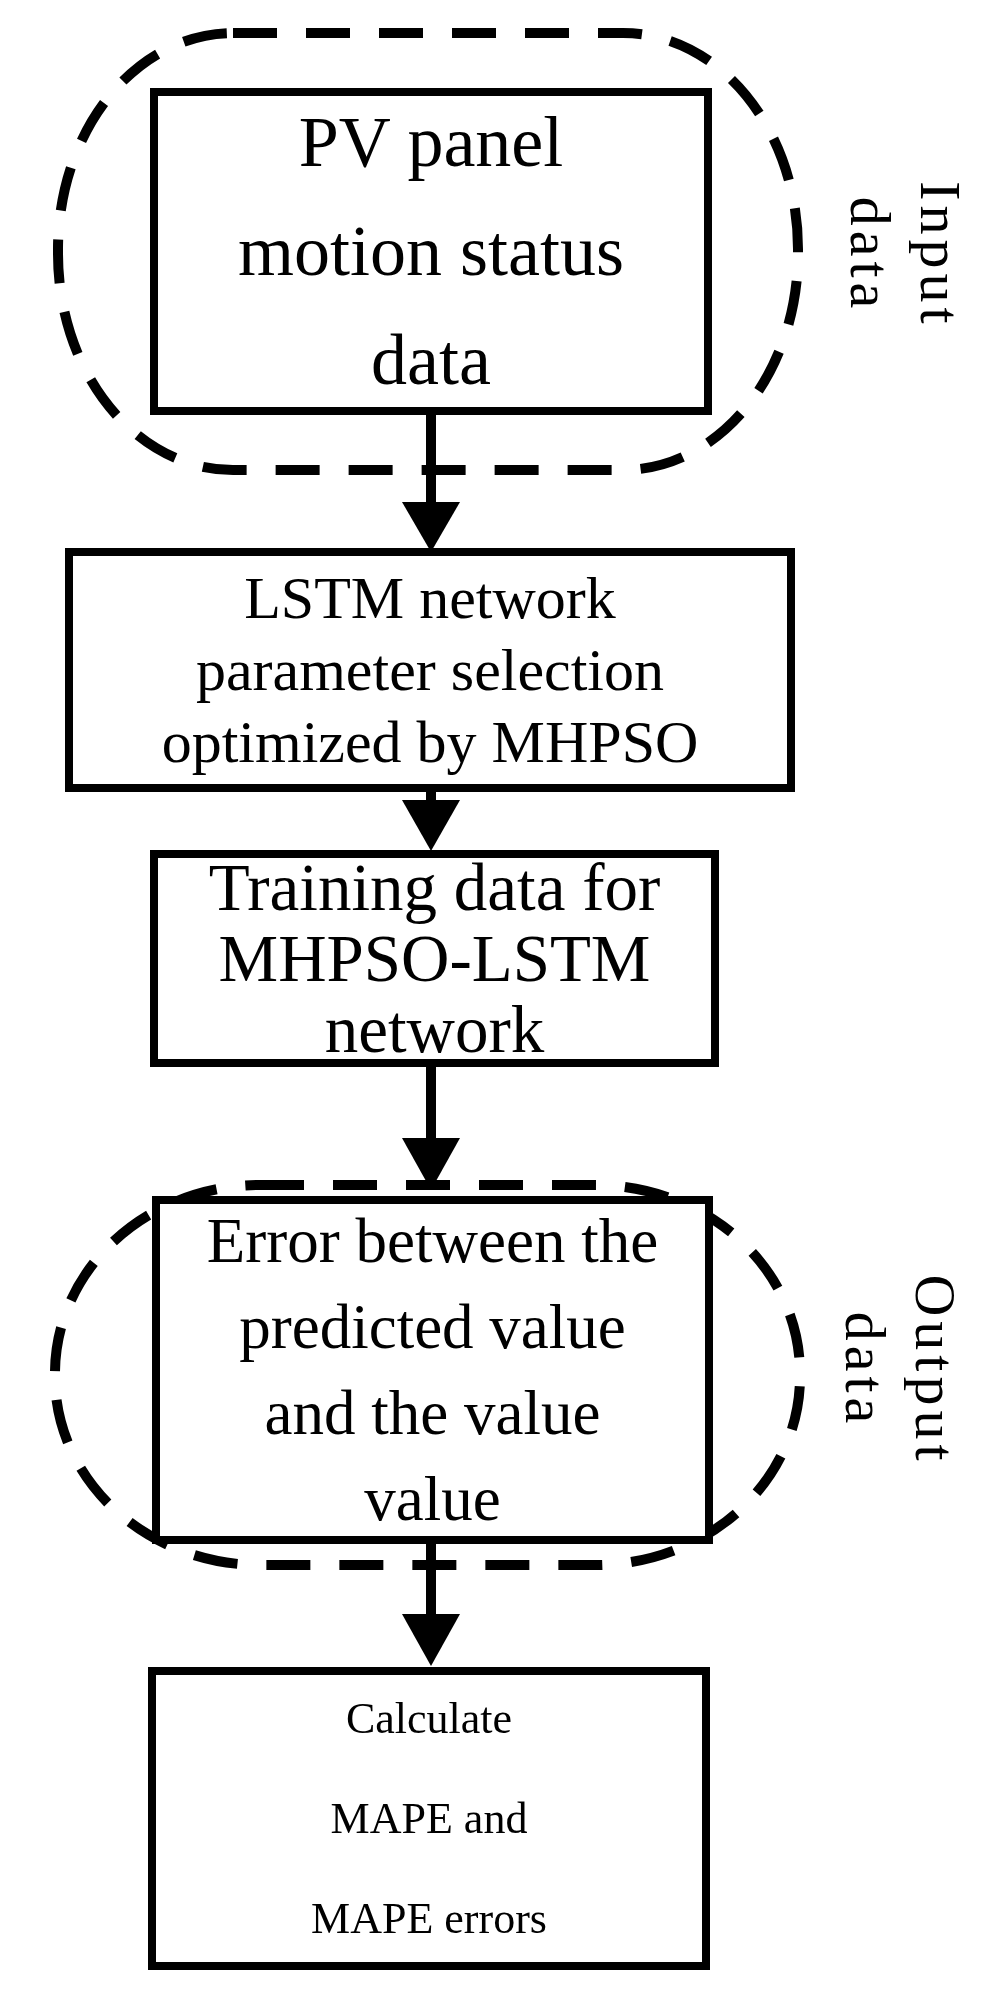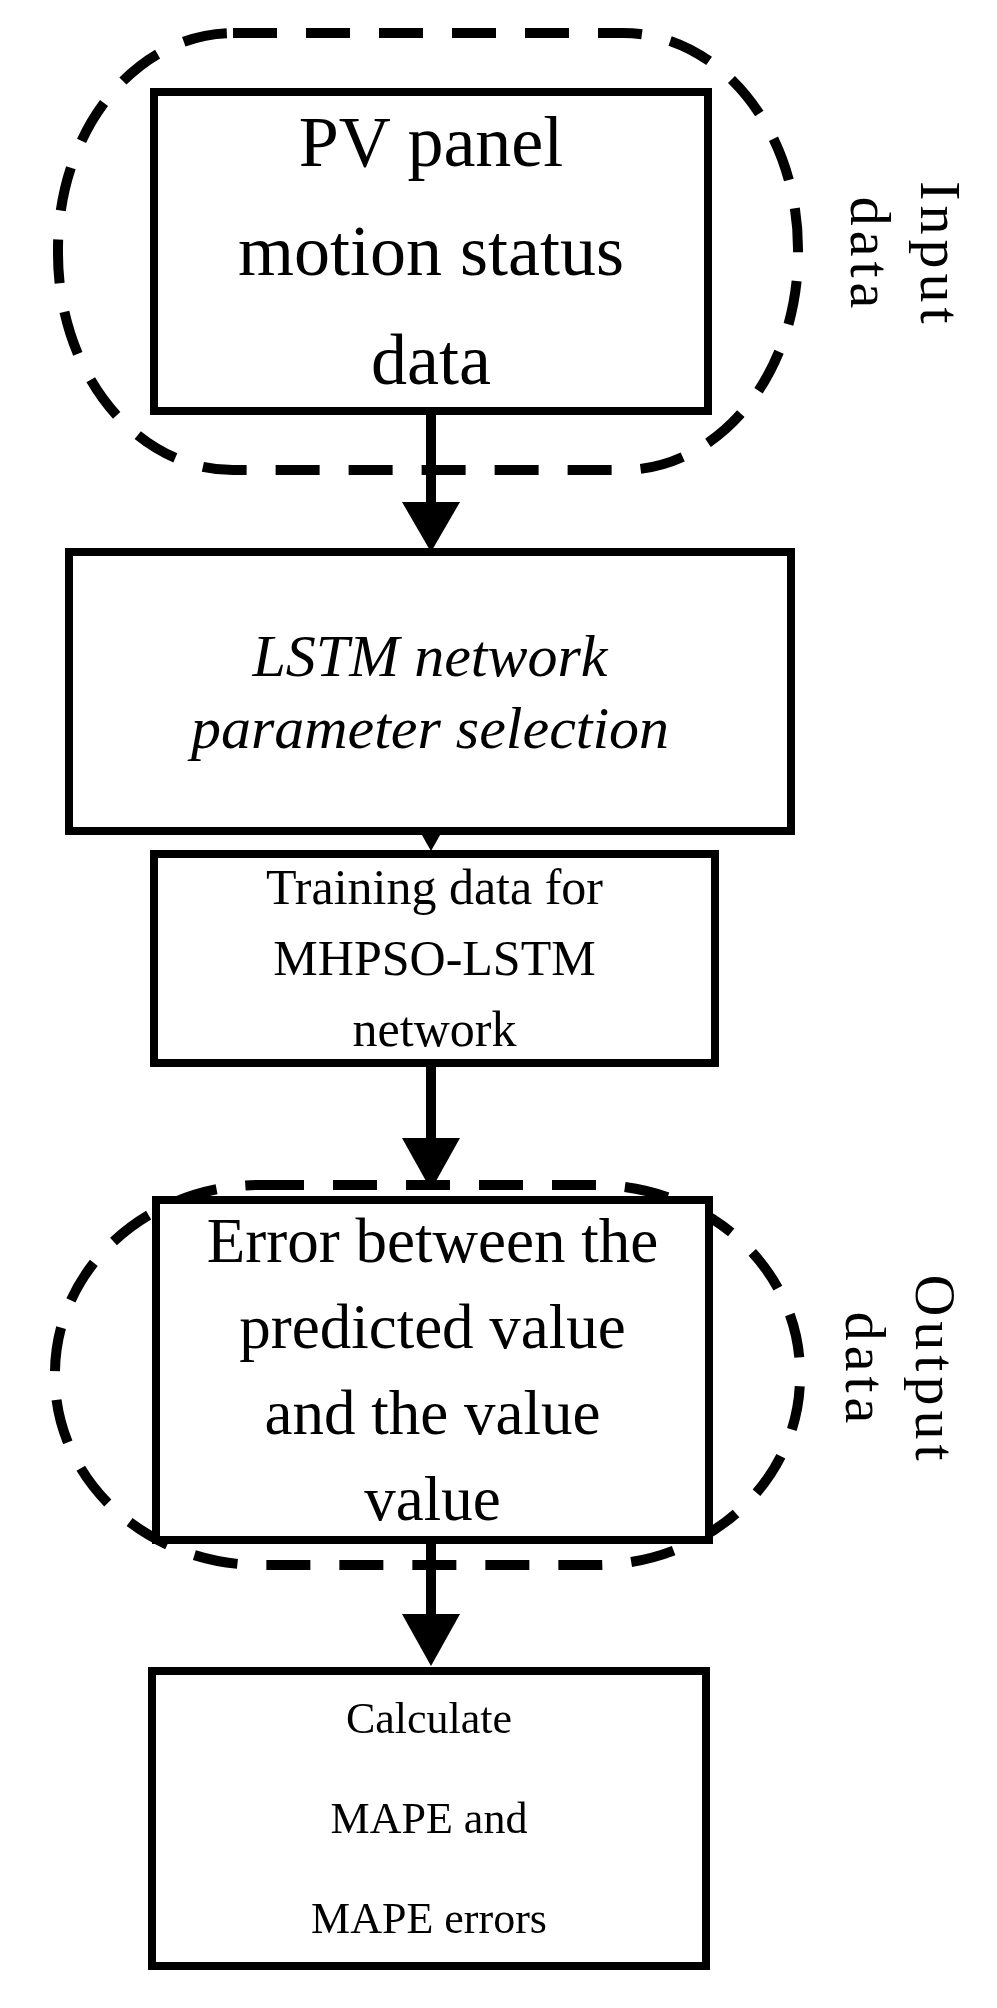--- a/index.html
+++ b/index.html
@@ -42,8 +42,8 @@
   }
   #node-lstm-param {
     left: 65px; top: 548px;
-    width: 730px; height: 287px;
-    font-size: 60px; line-height: 72px; font-style: italic;
+    width: 730px; height: 244px;
+    font-size: 60px; line-height: 72px;
   }
   #node-training-data {
     left: 150px; top: 850px;

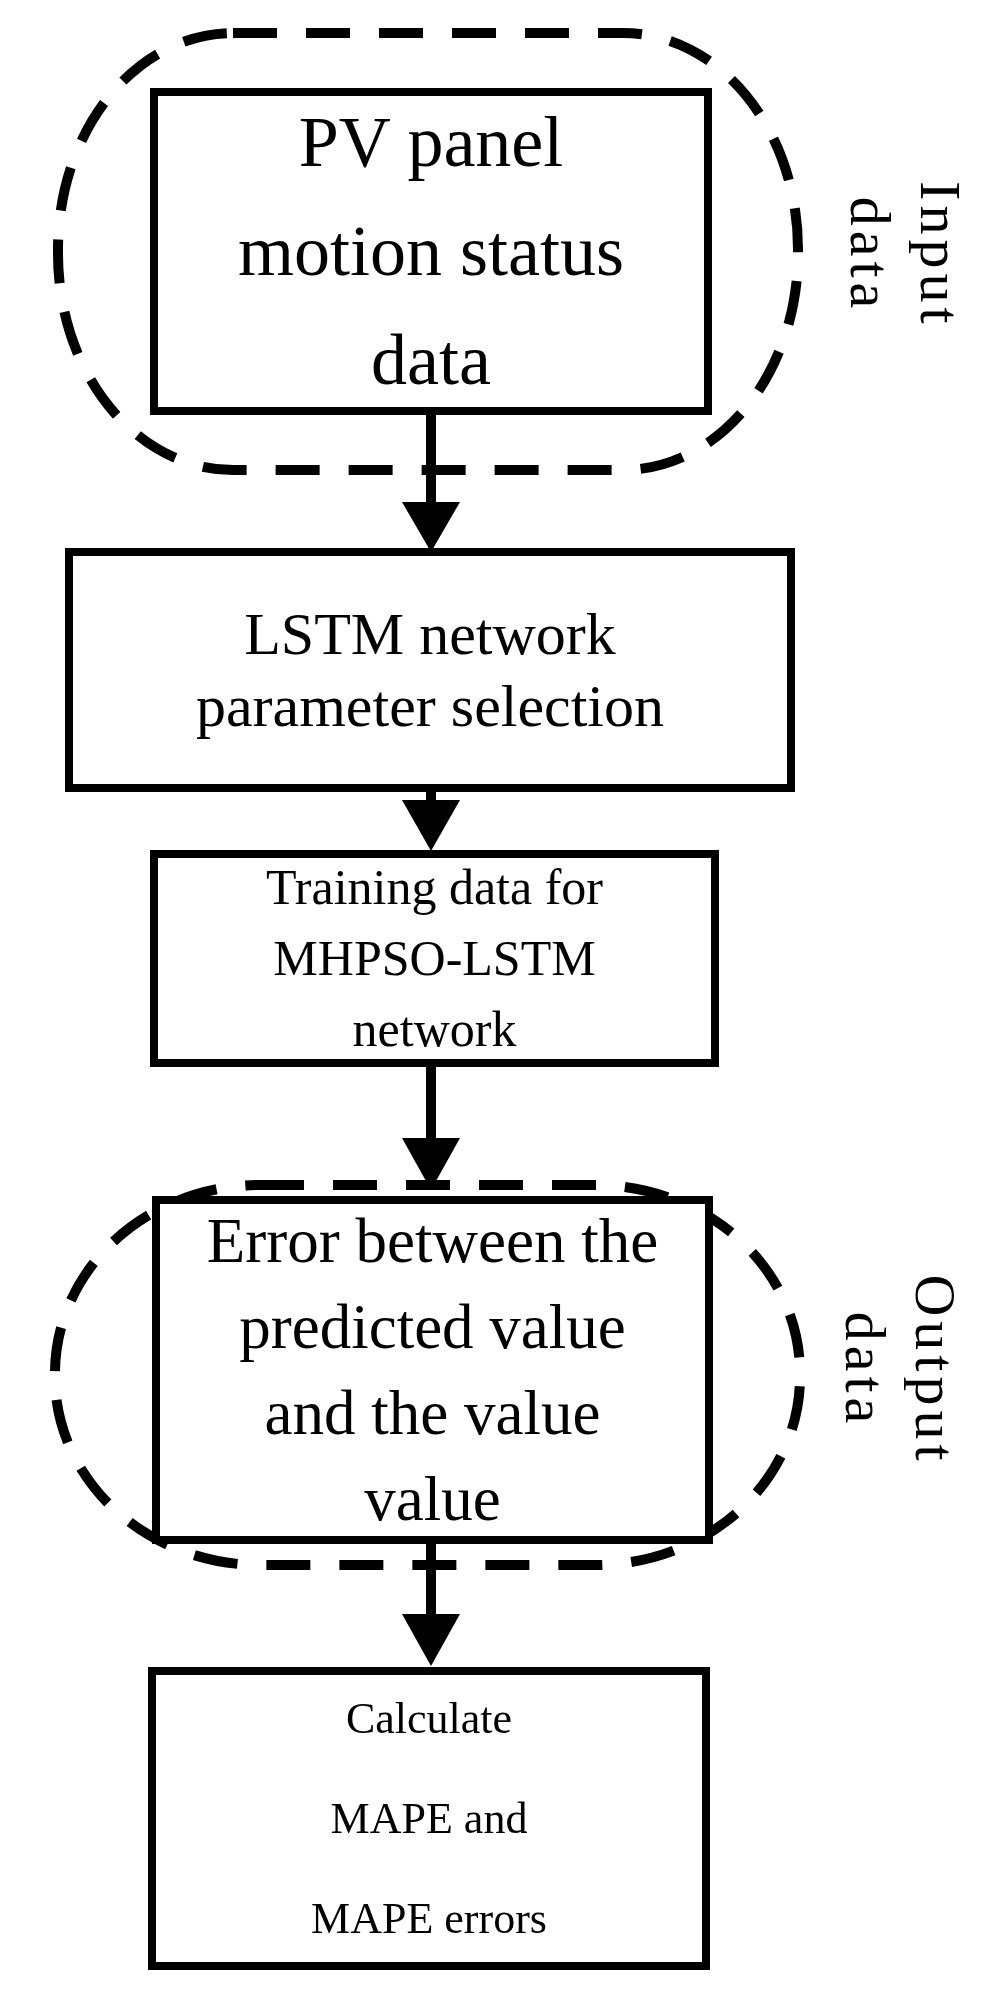--- a/index.html
+++ b/index.html
@@ -123,6 +123,7 @@
   <div class="node" id="node-lstm-param">
     <div class="line">LSTM network</div>
     <div class="line">parameter selection</div>
+    <div class="line">optimized by MHPSO</div>
   </div>
 
   <div class="node" id="node-training-data">

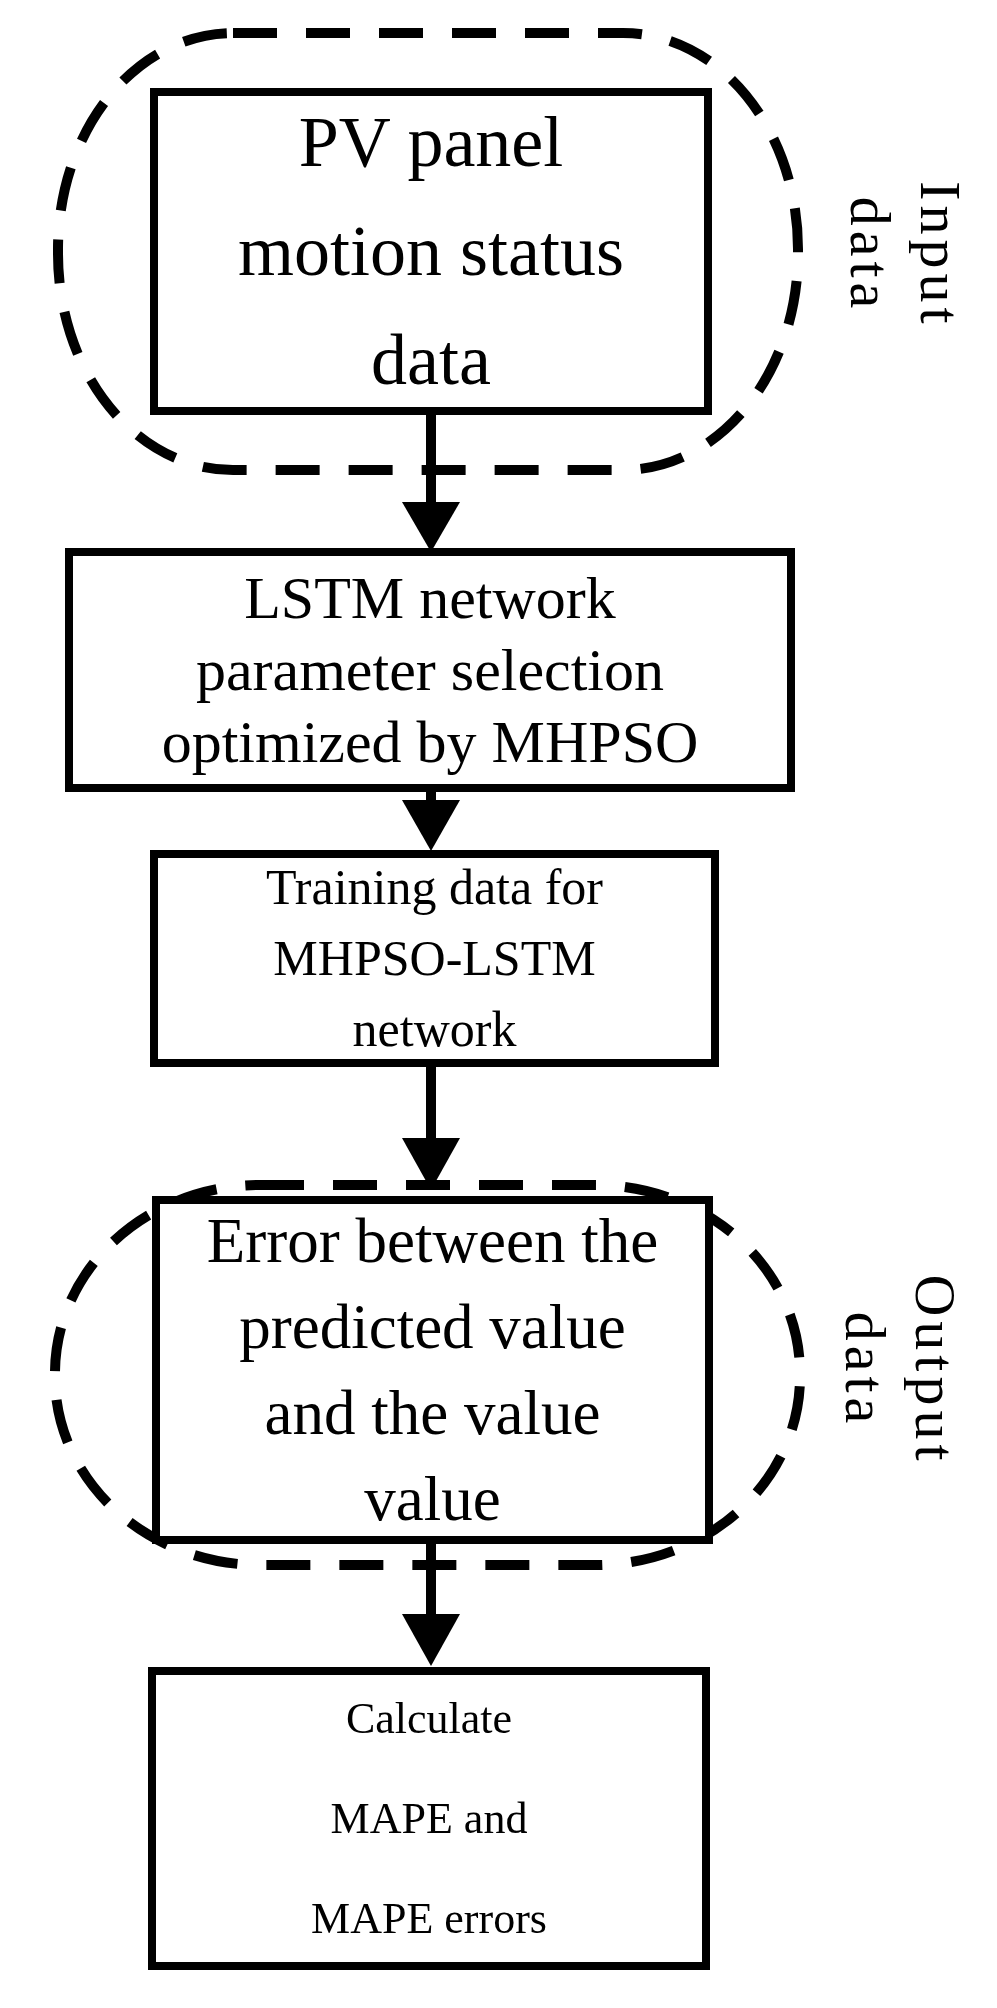--- a/index.html
+++ b/index.html
@@ -48,7 +48,7 @@
   #node-training-data {
     left: 150px; top: 850px;
     width: 569px; height: 217px;
-    font-size: 50px; line-height: 71px;
+    font-size: 67px; line-height: 71px;
   }
   #node-error {
     left: 152px; top: 1196px;

